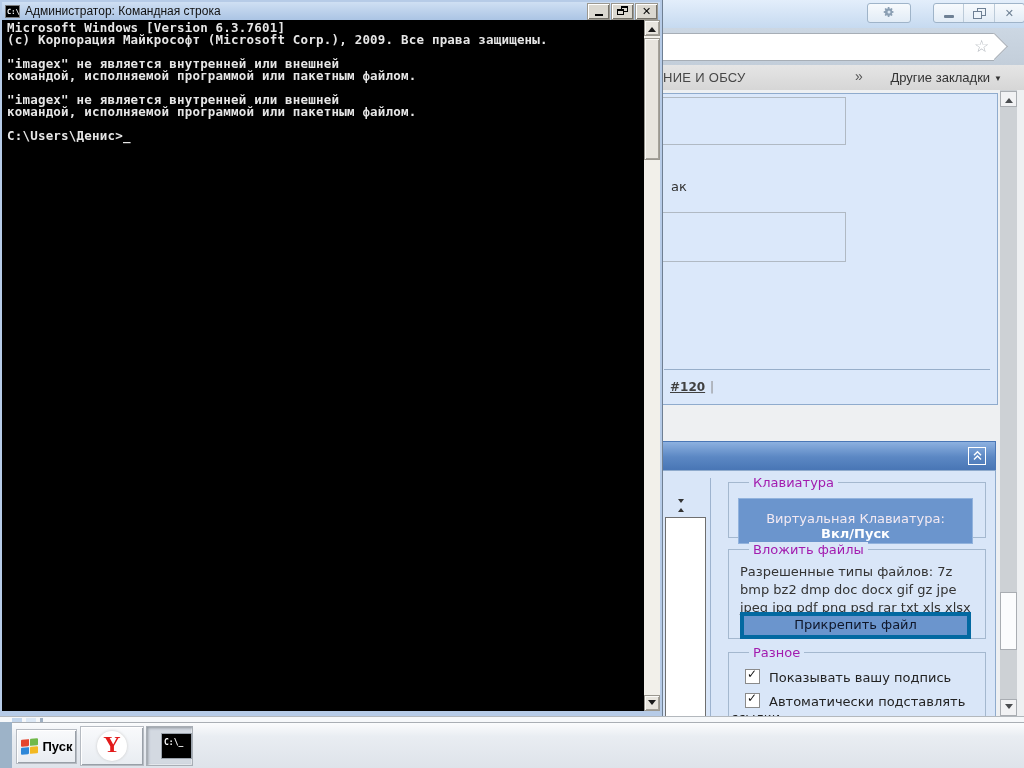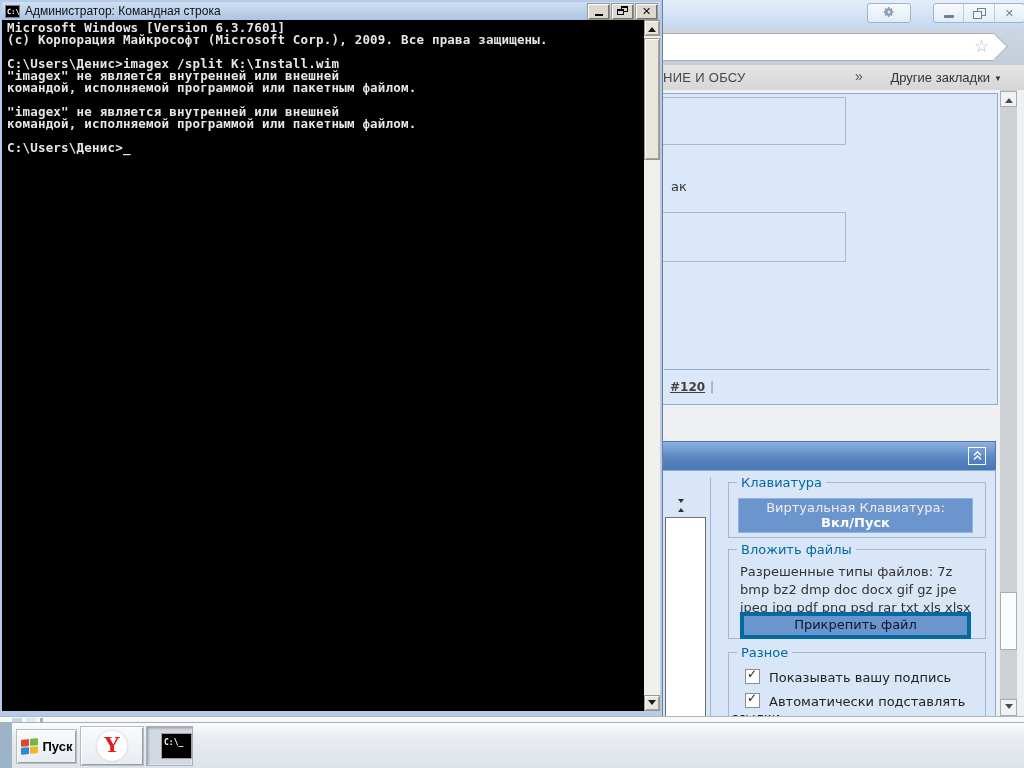--- a/index.html
+++ b/index.html
@@ -320,7 +320,6 @@
       <div class="cline">Microsoft Windows [Version 6.3.7601]</div>
       <div class="cline">(c) Корпорация Майкрософт (Microsoft Corp.), 2009. Все права защищены.</div>
       <div class="cline"></div>
-      <div class="cline">C:\Users\Денис&gt;imagex /split K:\Install.wim</div>
       <div class="cline">"imagex" не является внутренней или внешней</div>
       <div class="cline">командой, исполняемой программой или пакетным файлом.</div>
       <div class="cline"></div>

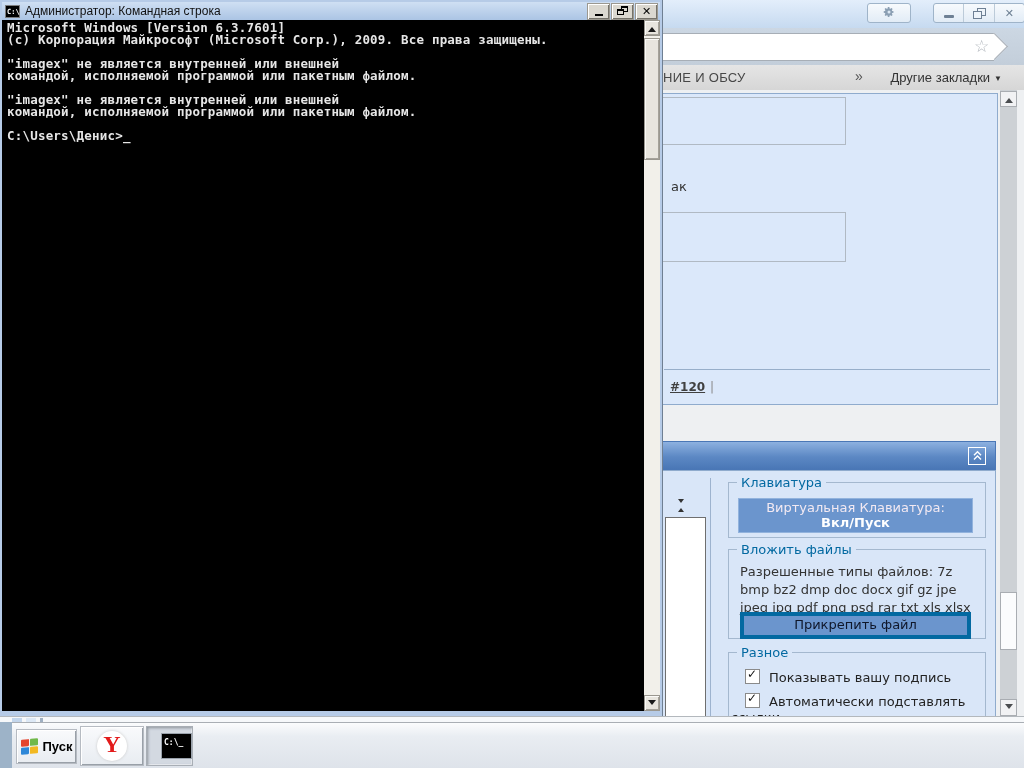--- a/index.html
+++ b/index.html
@@ -83,8 +83,8 @@
   .vline { position:absolute; left:51px; top:7px; bottom:0; width:1px; background:#9db3cf; }
 
   .fs { position:absolute; left:69px; width:258px; border:1px solid #a4b8cf; box-sizing:border-box; }
-  .legend { position:absolute; top:-8px; left:8px; background:#d9e6f8; padding:0 4px;
-            font:13px "DejaVu Sans",sans-serif; color:#0369a1; white-space:nowrap; }
+  .legend { position:absolute; top:-8px; left:20px; background:#d9e6f8; padding:0 4px;
+            font:13px "DejaVu Sans",sans-serif; color:#a21caf; white-space:nowrap; }
   .fs1 { top:11px; height:56px; }
   .kb-btn { position:absolute; left:9px; right:12px; top:15px; height:32px;
             background:#6b95cd; border:1px solid #92b3dd; text-align:center;

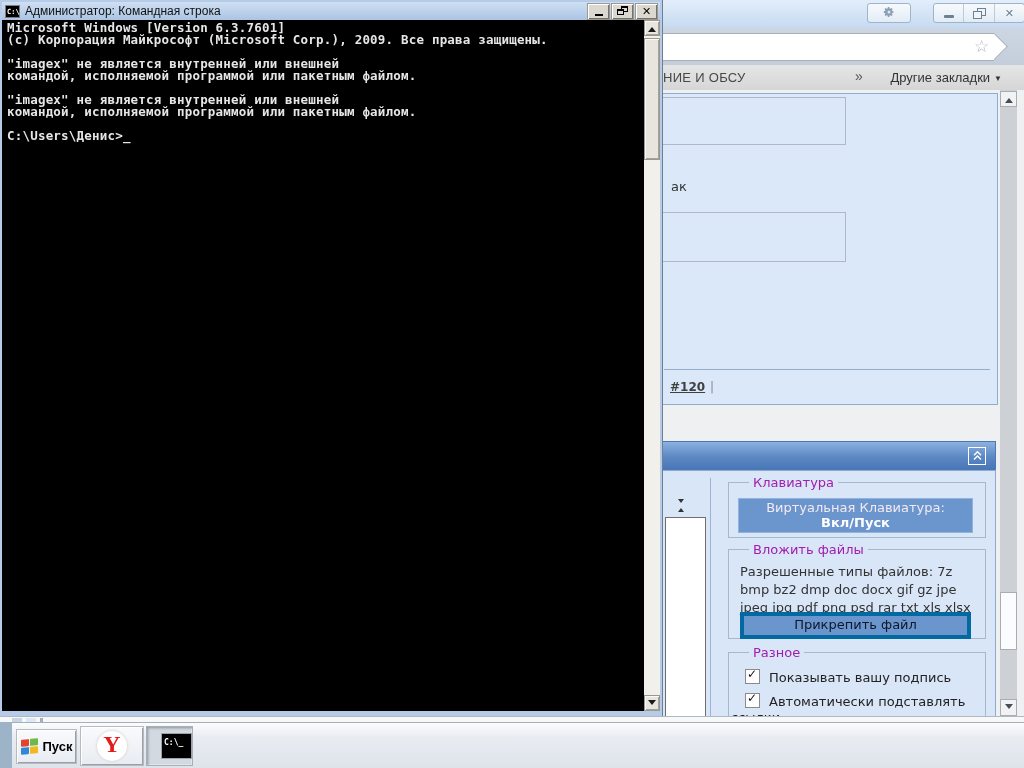--- a/index.html
+++ b/index.html
@@ -88,7 +88,7 @@
   .fs1 { top:11px; height:56px; }
   .kb-btn { position:absolute; left:9px; right:12px; top:15px; height:32px;
             background:#6b95cd; border:1px solid #92b3dd; text-align:center;
-            font:13px/15px "DejaVu Sans",sans-serif; color:#f2e9f2; padding-top:1px; cursor:pointer; }
+            font:13px/15px "DejaVu Sans",sans-serif; color:#f2e9f2; padding-top:12px; cursor:pointer; }
   .kb-line2 { font-weight:bold; color:#fff; }
   .fs2 { top:78px; height:90px; }
   .allowed { margin:13px 10px 0 11px; font:13px/18px "DejaVu Sans",sans-serif; color:#333; }

